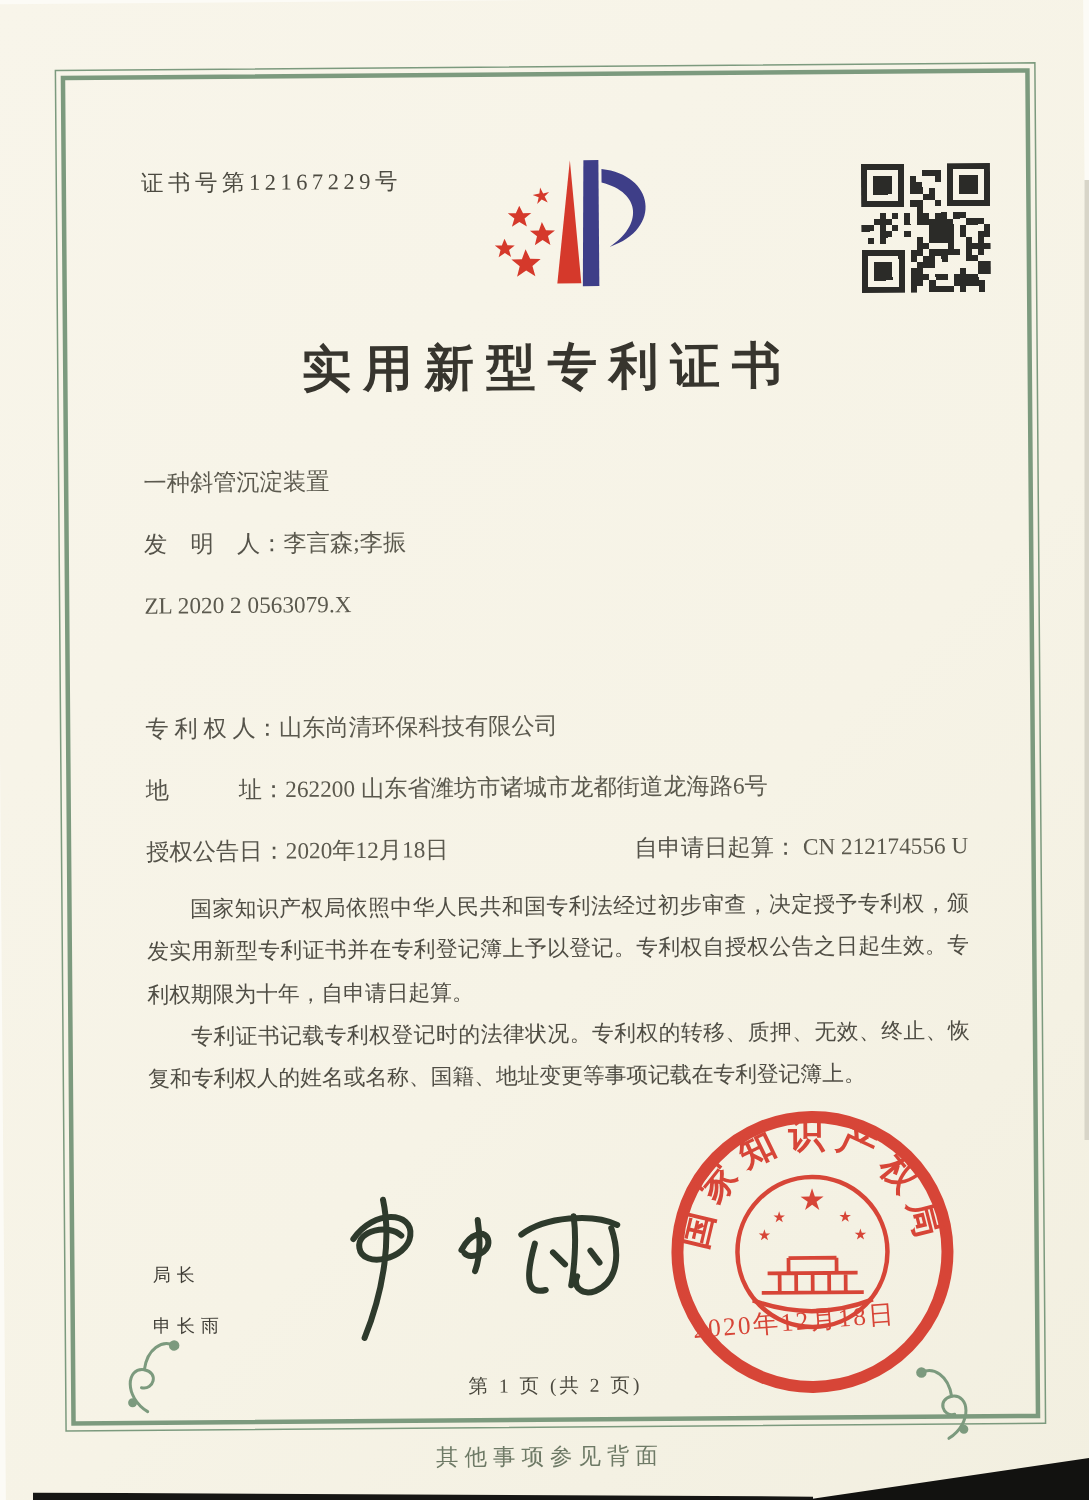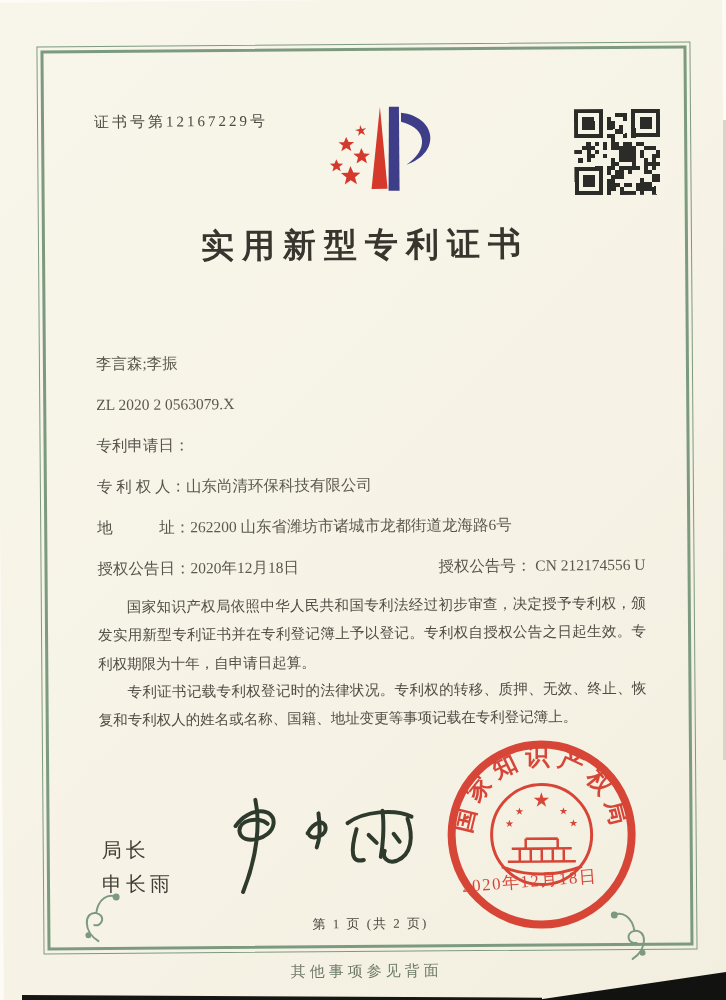--- a/index.html
+++ b/index.html
@@ -332,6 +332,7 @@
 
       <div class="rows">
         <div class="row">
+          <span class="fvalue">一种斜管沉淀装置</span>
         </div>
         <div class="row">
           <span class="fvalue">李言森;李振</span>

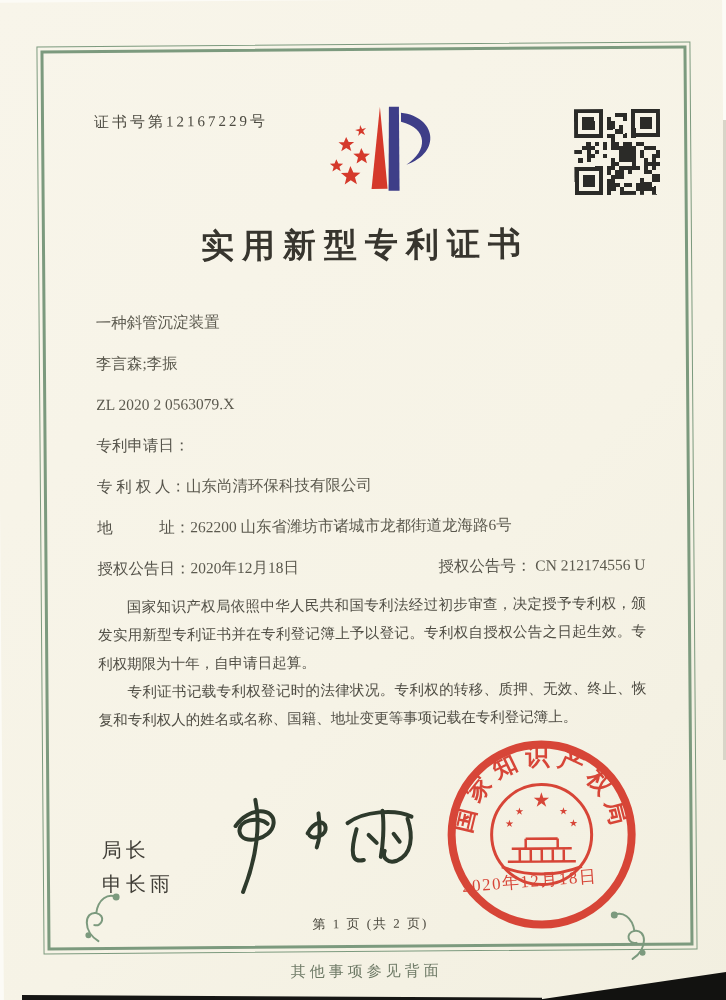--- a/index.html
+++ b/index.html
@@ -335,6 +335,7 @@
           <span class="fvalue">一种斜管沉淀装置</span>
         </div>
         <div class="row">
+          <span class="flabel">发　明　人：</span>
           <span class="fvalue">李言森;李振</span>
         </div>
         <div class="row">

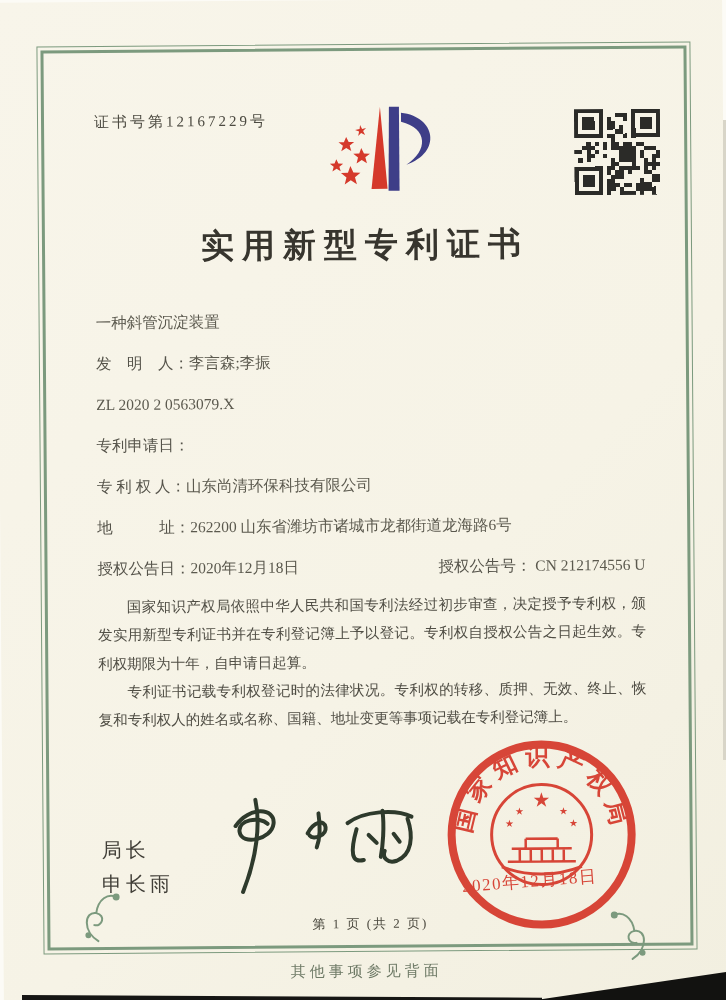--- a/index.html
+++ b/index.html
@@ -342,7 +342,6 @@
           <span class="fvalue">ZL 2020 2 0563079.X</span>
         </div>
         <div class="row">
-          <span class="flabel">专利申请日：</span>
         </div>
         <div class="row">
           <span class="flabel">专 利 权 人：</span>

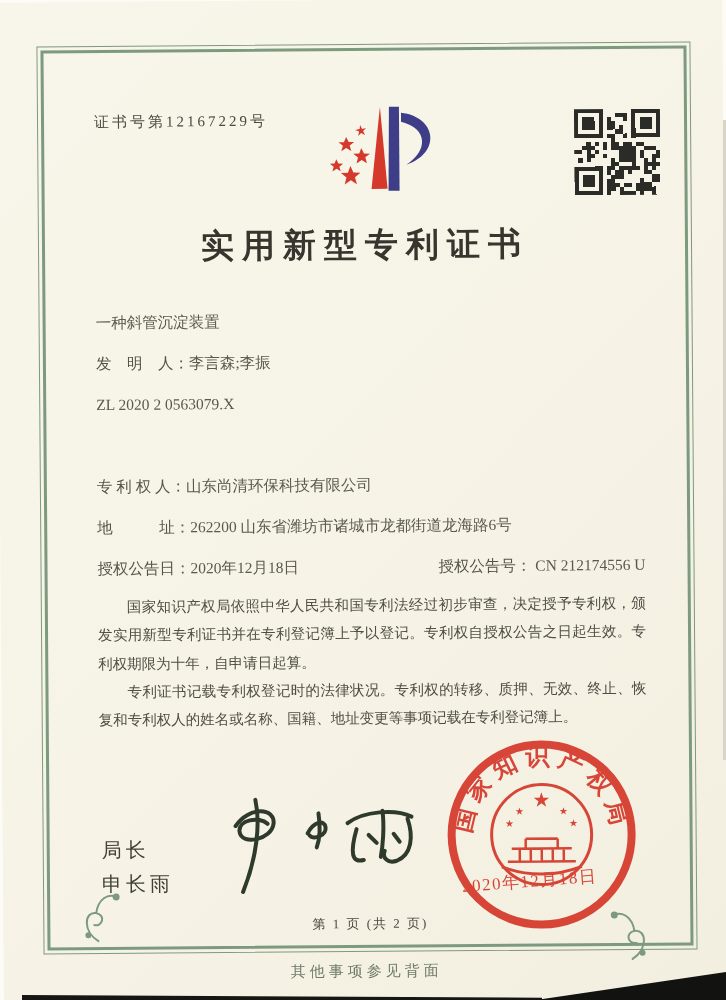--- a/index.html
+++ b/index.html
@@ -355,7 +355,7 @@
           <span class="flabel">授权公告日：</span>
           <span class="fvalue">2020年12月18日</span>
           <span class="grant-group2">
-            <span class="flabel">授权公告号：</span>
+            <span class="flabel">自申请日起算：</span>
             <span class="fvalue">CN 212174556 U</span>
           </span>
         </div>

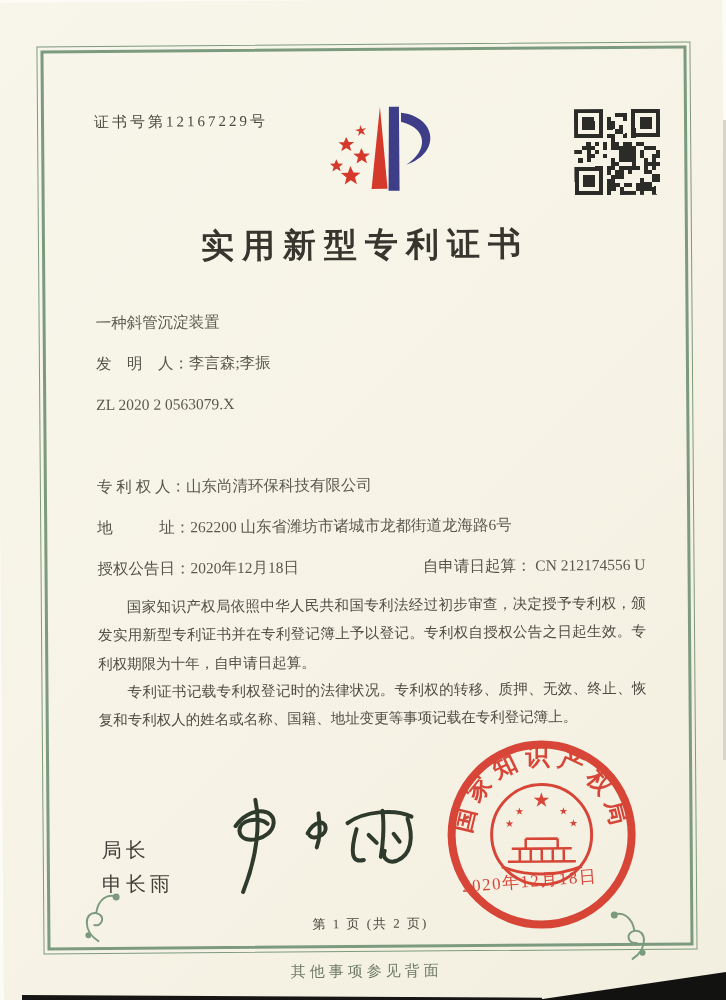--- a/index.html
+++ b/index.html
@@ -46,7 +46,7 @@
   .paras p{ margin:0; text-indent:2em; }
   .director{
     position:absolute; left:52px; top:780px;
-    font-size:20px; color:#403e37; line-height:34px; letter-spacing:4px;
+    font-size:12px; color:#403e37; line-height:34px; letter-spacing:4px;
   }
   .signature{ position:absolute; left:148px; top:742px; width:236px; height:104px; }
   .signature svg{ width:100%; height:100%; }

